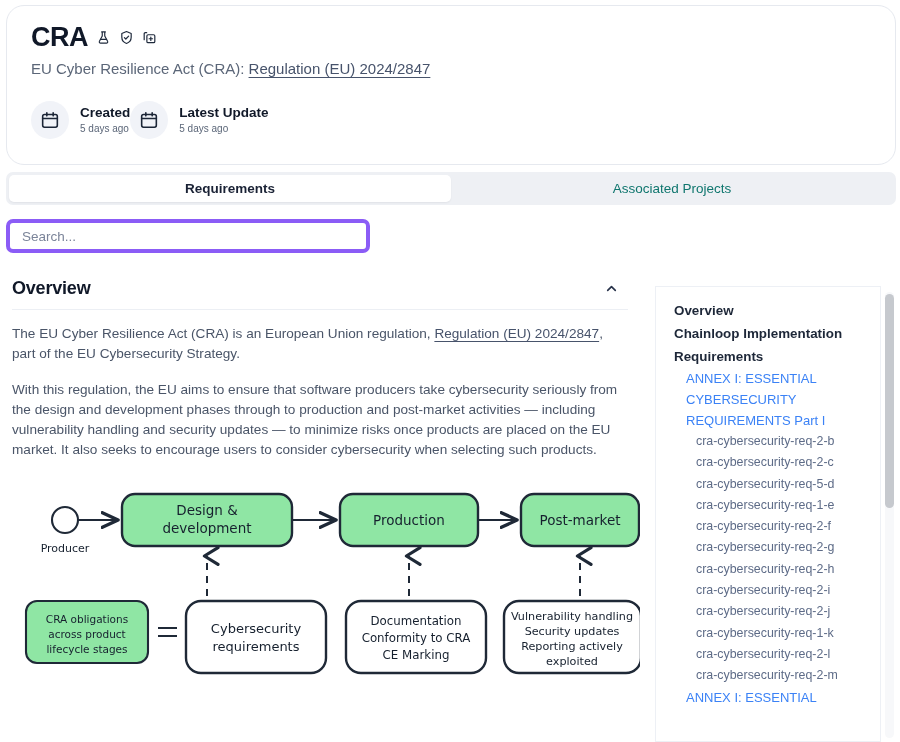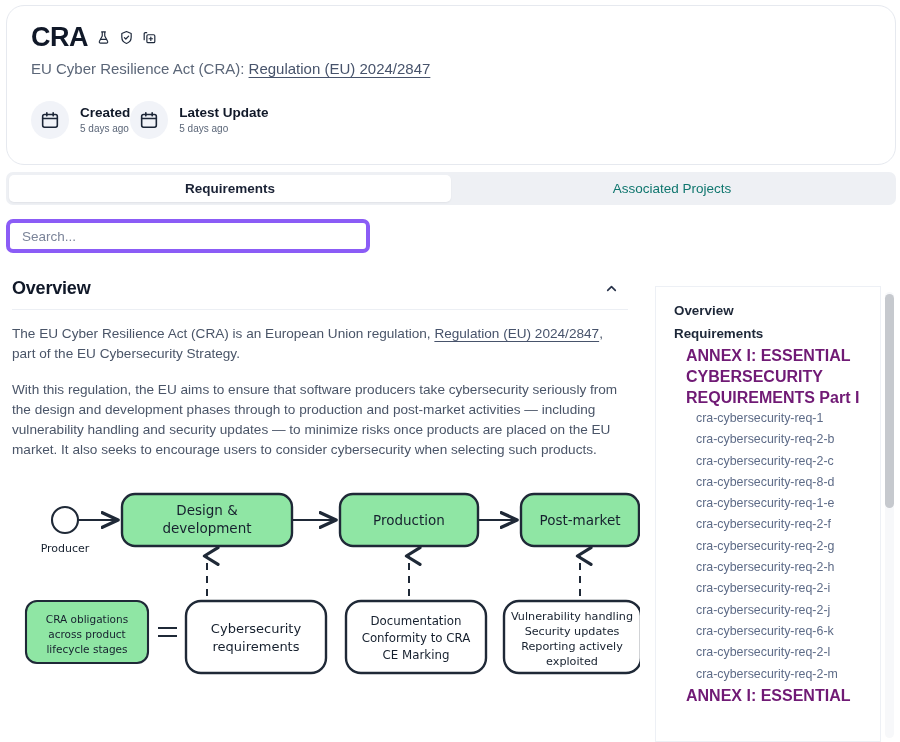--- a/index.html
+++ b/index.html
@@ -268,6 +268,7 @@
   <div class="toc-wrap">
     <div class="toc" id="toc-list">
         <div class="toc-l1">Overview</div>
+        <div class="toc-l1">Chainloop Implementation</div>
         <div class="toc-l1">Requirements</div>
         <div class="toc-l2">ANNEX I: ESSENTIAL CYBERSECURITY REQUIREMENTS Part I</div>
         <div class="toc-l3">cra-cybersecurity-req-1</div>

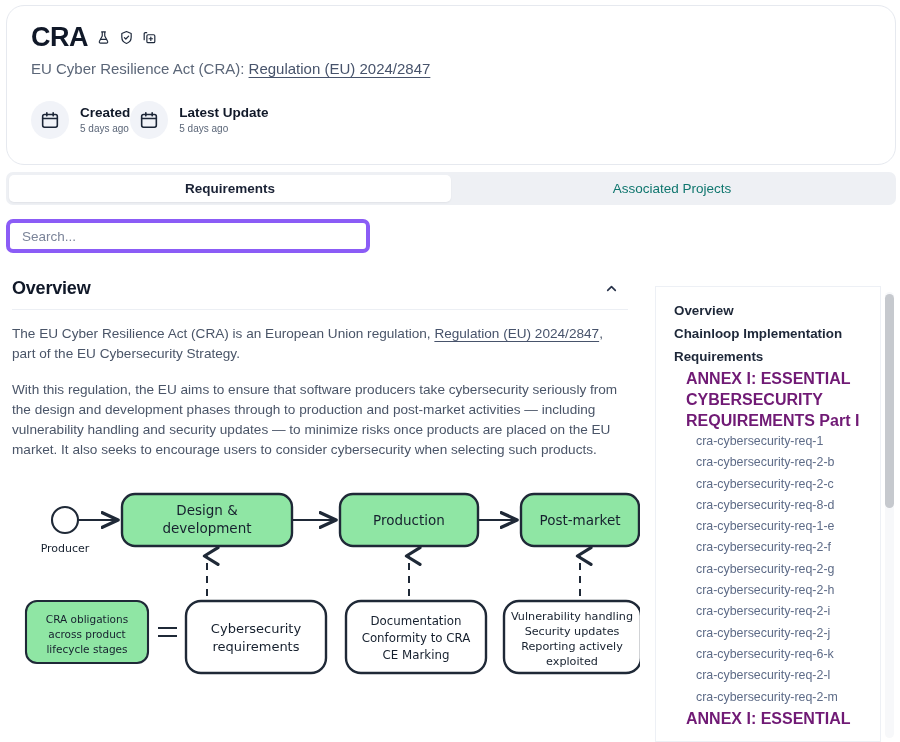--- a/index.html
+++ b/index.html
@@ -84,7 +84,7 @@
     cursor:pointer;
   }
   .toc-l2 {
-    font-size:16px; color:#701a75; font-weight:700; line-height:21px;
+    font-size:13px; color:#3b82f6; font-weight:400; line-height:21px;
     padding-left:12px; cursor:pointer;
   }
   .toc-l3 {

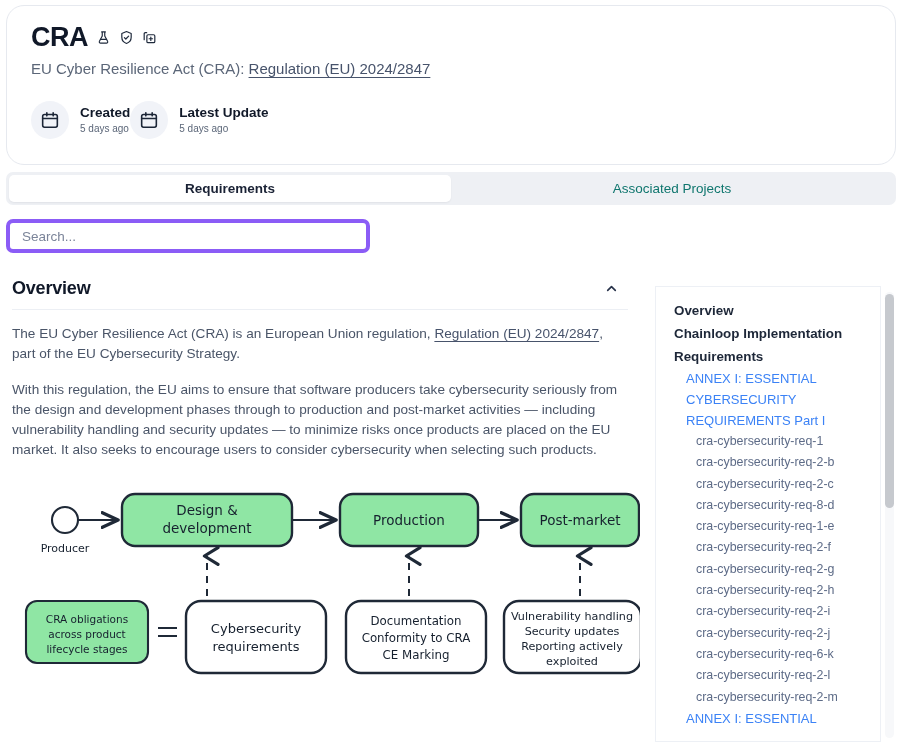--- a/index.html
+++ b/index.html
@@ -271,7 +271,6 @@
         <div class="toc-l1">Chainloop Implementation</div>
         <div class="toc-l1">Requirements</div>
         <div class="toc-l2">ANNEX I: ESSENTIAL CYBERSECURITY REQUIREMENTS Part I</div>
-        <div class="toc-l3">cra-cybersecurity-req-1</div>
         <div class="toc-l3">cra-cybersecurity-req-2-b</div>
         <div class="toc-l3">cra-cybersecurity-req-2-c</div>
         <div class="toc-l3">cra-cybersecurity-req-8-d</div>

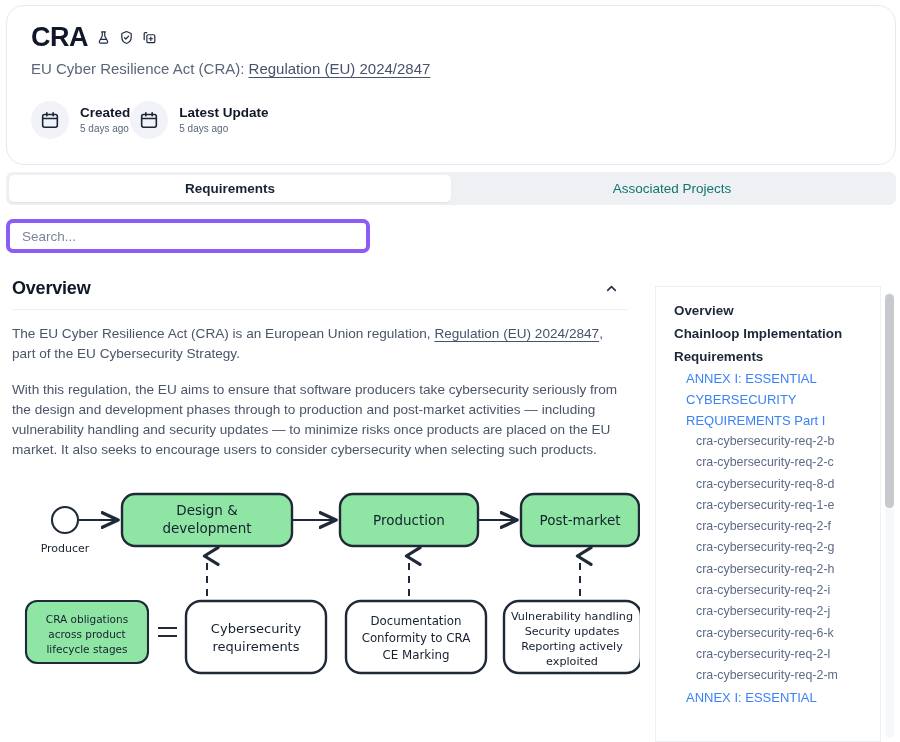--- a/index.html
+++ b/index.html
@@ -273,7 +273,7 @@
         <div class="toc-l2">ANNEX I: ESSENTIAL CYBERSECURITY REQUIREMENTS Part I</div>
         <div class="toc-l3">cra-cybersecurity-req-2-b</div>
         <div class="toc-l3">cra-cybersecurity-req-2-c</div>
-        <div class="toc-l3">cra-cybersecurity-req-8-d</div>
+        <div class="toc-l3">cra-cybersecurity-req-5-d</div>
         <div class="toc-l3">cra-cybersecurity-req-1-e</div>
         <div class="toc-l3">cra-cybersecurity-req-2-f</div>
         <div class="toc-l3">cra-cybersecurity-req-2-g</div>

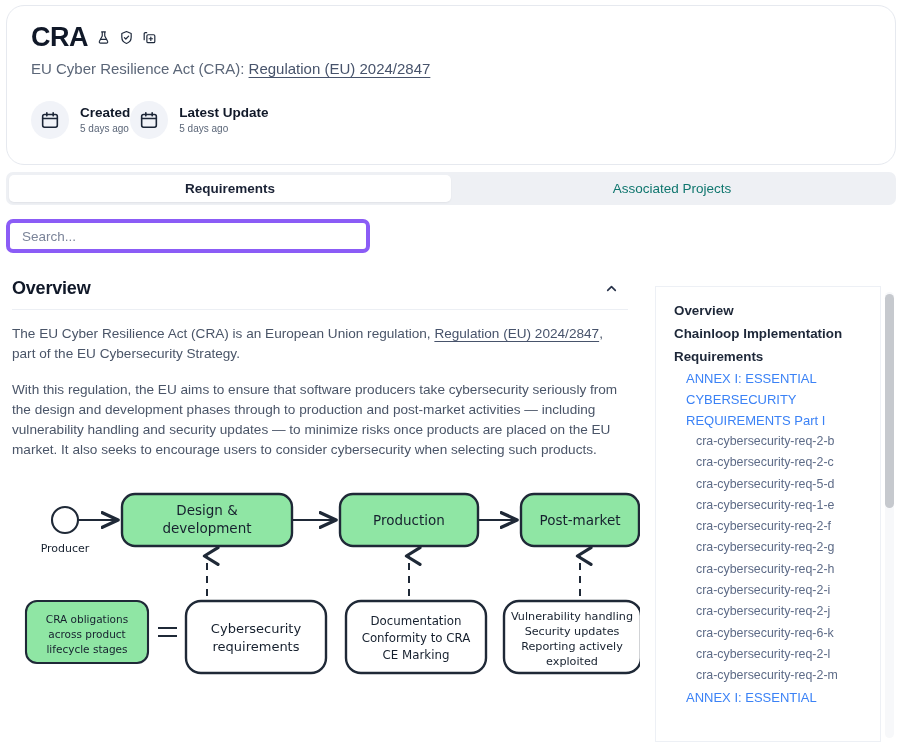--- a/index.html
+++ b/index.html
@@ -280,7 +280,7 @@
         <div class="toc-l3">cra-cybersecurity-req-2-h</div>
         <div class="toc-l3">cra-cybersecurity-req-2-i</div>
         <div class="toc-l3">cra-cybersecurity-req-2-j</div>
-        <div class="toc-l3">cra-cybersecurity-req-6-k</div>
+        <div class="toc-l3">cra-cybersecurity-req-1-k</div>
         <div class="toc-l3">cra-cybersecurity-req-2-l</div>
         <div class="toc-l3">cra-cybersecurity-req-2-m</div>
         <div class="toc-l2">ANNEX I: ESSENTIAL</div>

